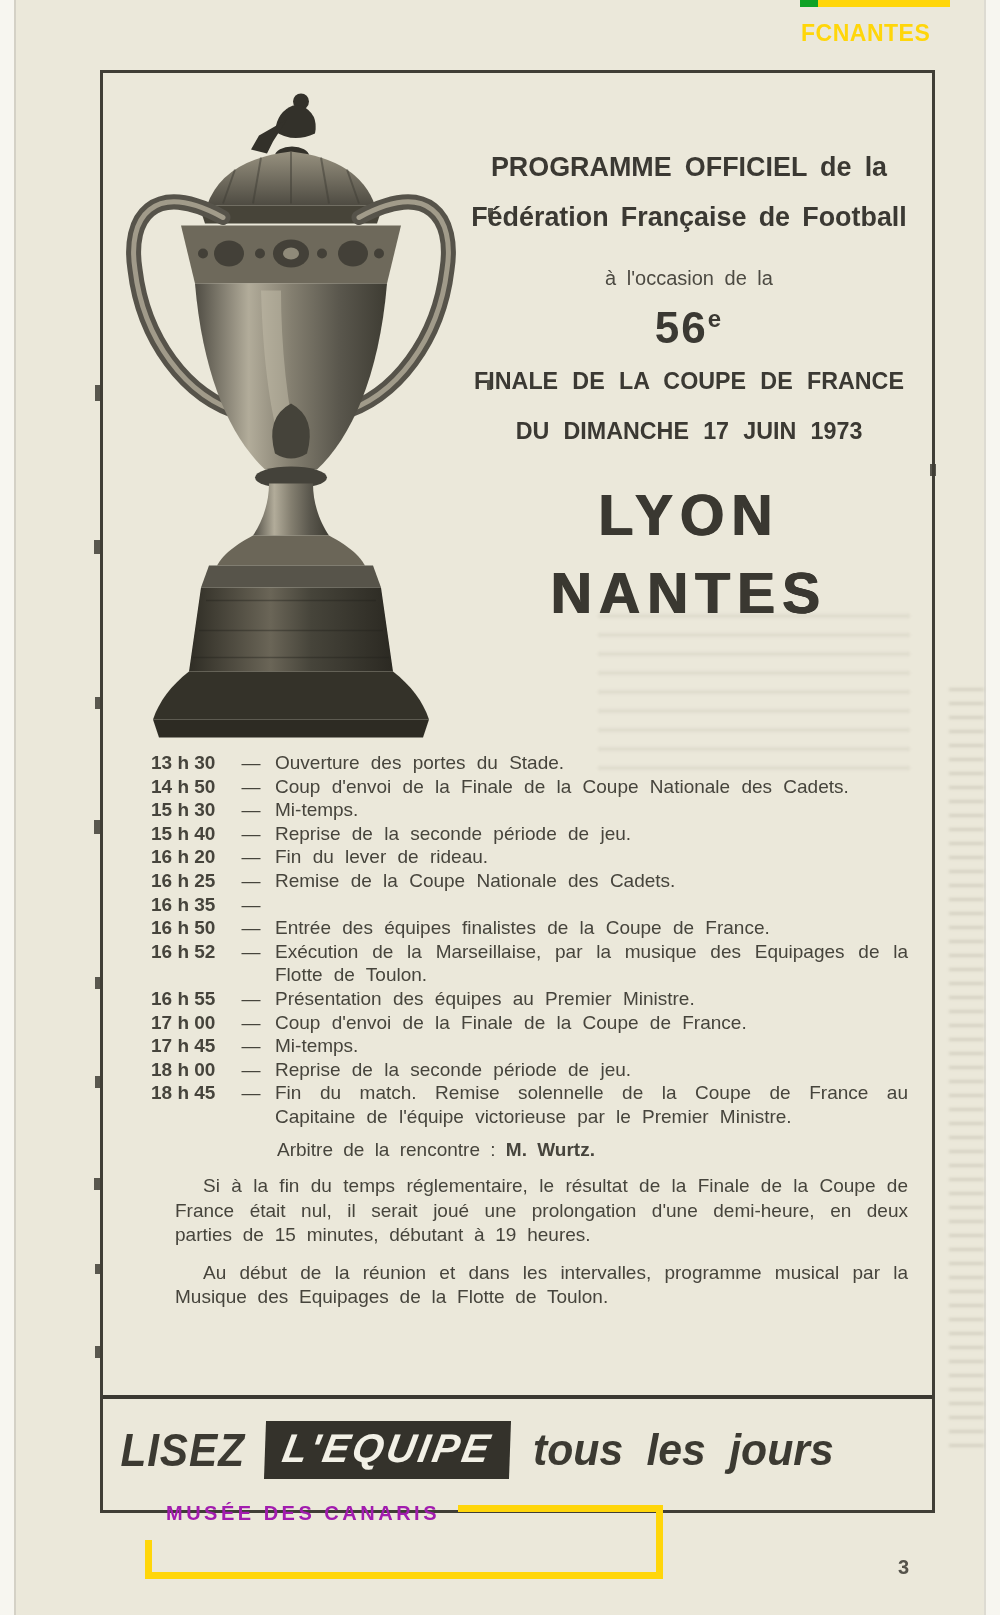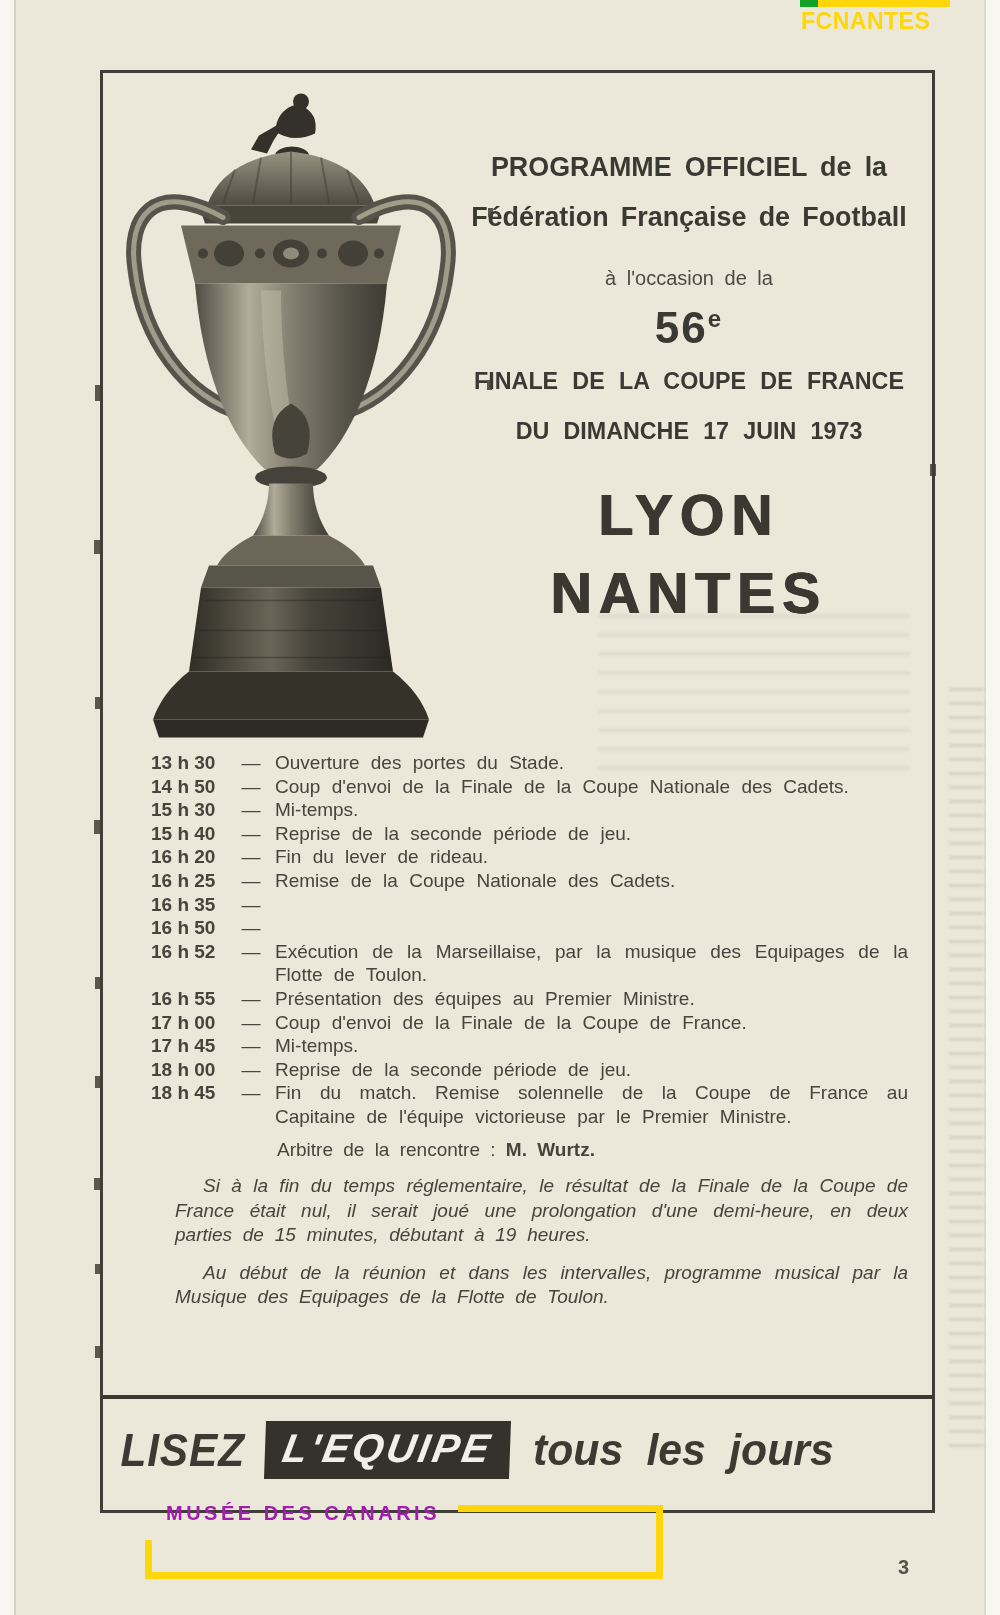--- a/index.html
+++ b/index.html
@@ -19,7 +19,7 @@
   .brandbar.green{left:800px;width:18px;}
   .brandbar.yellow{left:818px;width:132px;}
   .brand{
-    position:absolute;left:801px;top:8px;width:160px;
+    position:absolute;left:801px;top:20px;width:160px;
     font-size:23px;font-weight:bold;letter-spacing:.5px;
     text-decoration:none;cursor:pointer;
   }

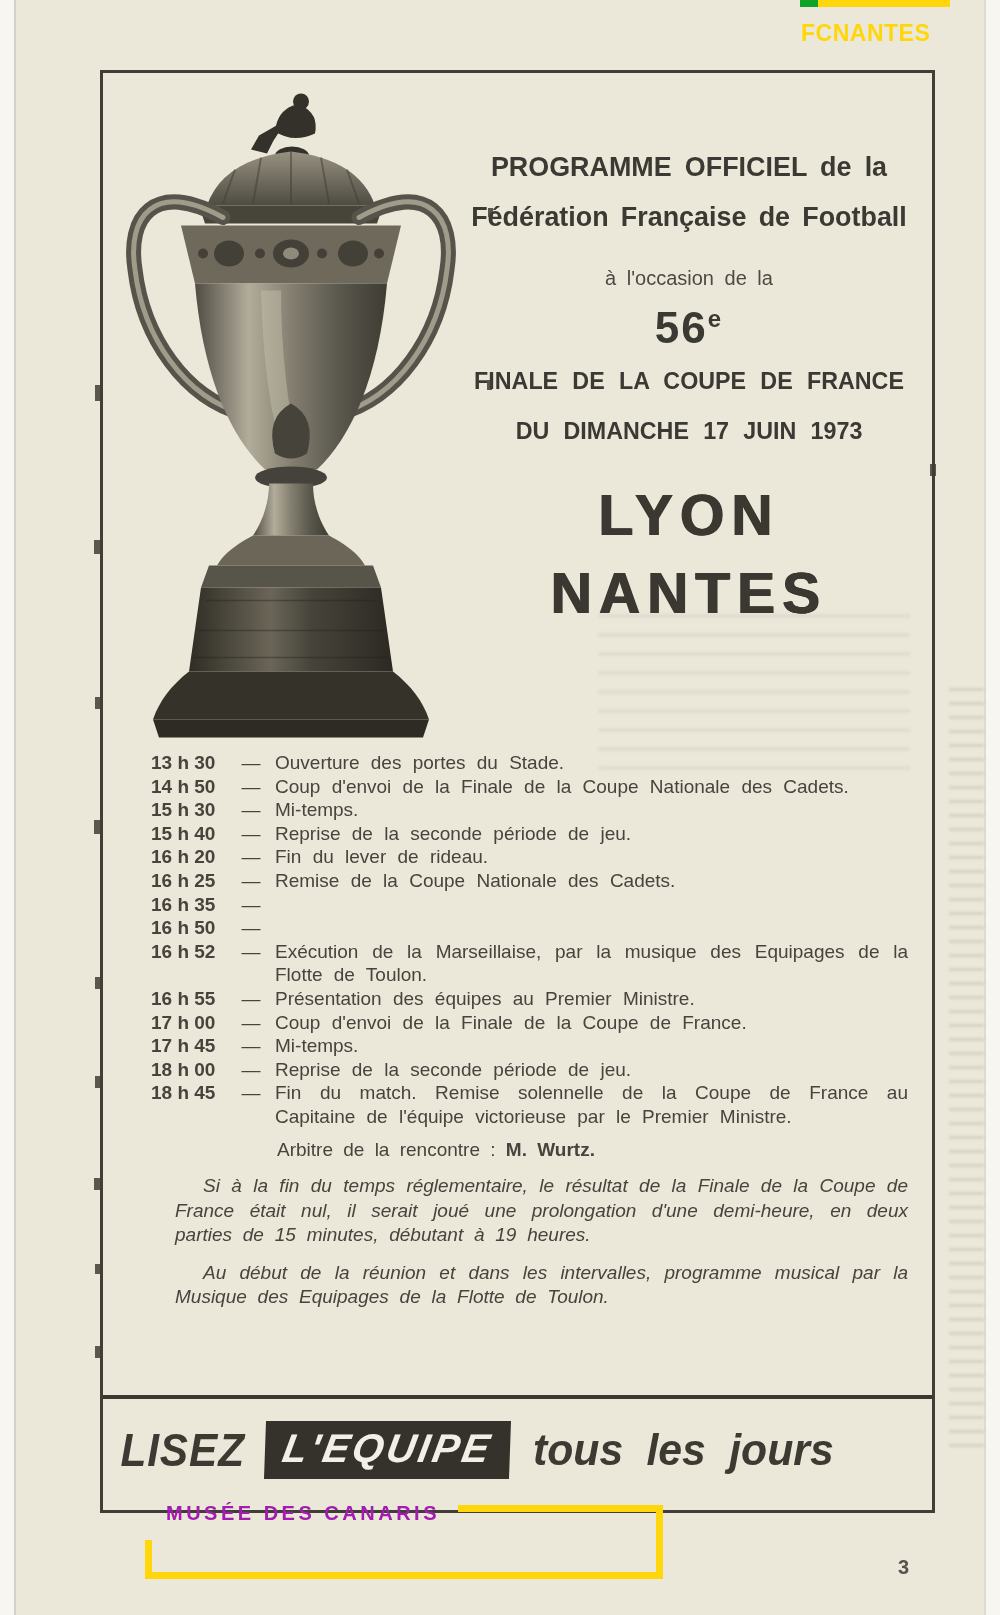--- a/index.html
+++ b/index.html
@@ -234,6 +234,7 @@
       <div class="row">
           <span class="t">16 h 50</span>
           <span class="d">—</span>
+          <span class="x">Entrée des équipes finalistes de la Coupe de France.</span>
         </div>
       <div class="row">
           <span class="t">16 h 52</span>

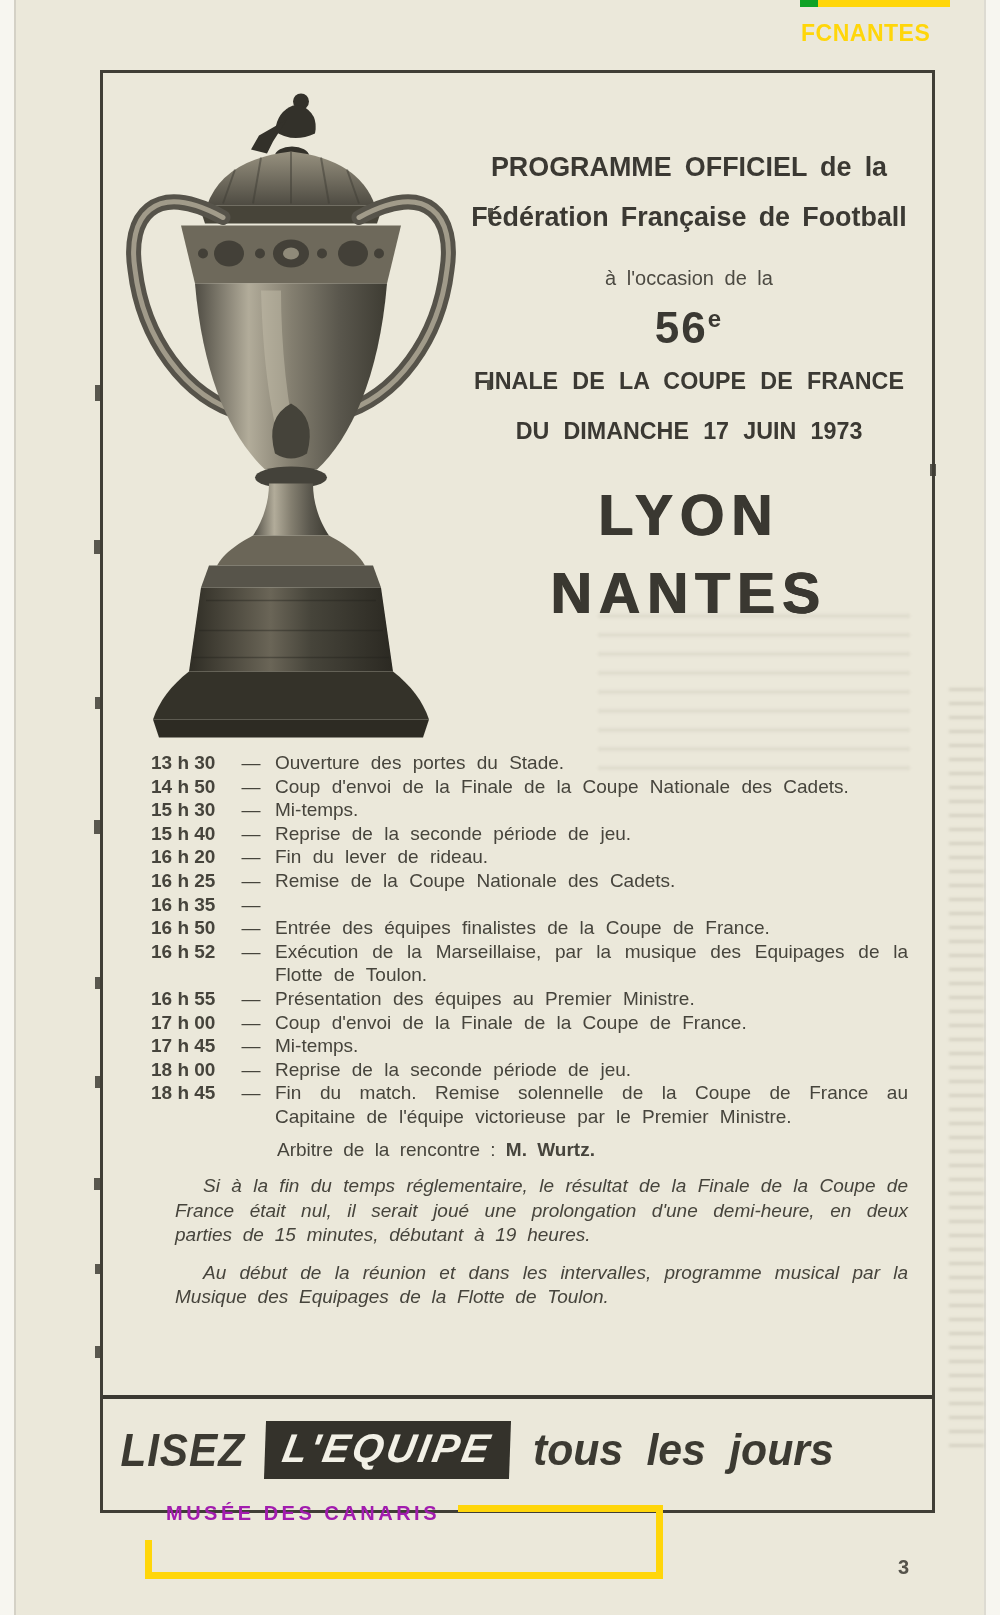--- a/index.html
+++ b/index.html
@@ -56,7 +56,7 @@
   .officials{margin-top:9px;padding-left:126px;}
   .officials div{margin-bottom:10px;word-spacing:5px;}
   .officials b{font-weight:bold;}
-  .note{margin-top:13px;text-align:justify;text-indent:28px;word-spacing:5.5px;line-height:24.5px;font-style:italic;}
+  .note{margin-top:13px;text-align:justify;text-indent:28px;word-spacing:5.5px;line-height:24.5px;}
 
   
   .ad-rule{position:absolute;left:0;top:1322px;width:100%;height:4px;background:#3a3831;}

